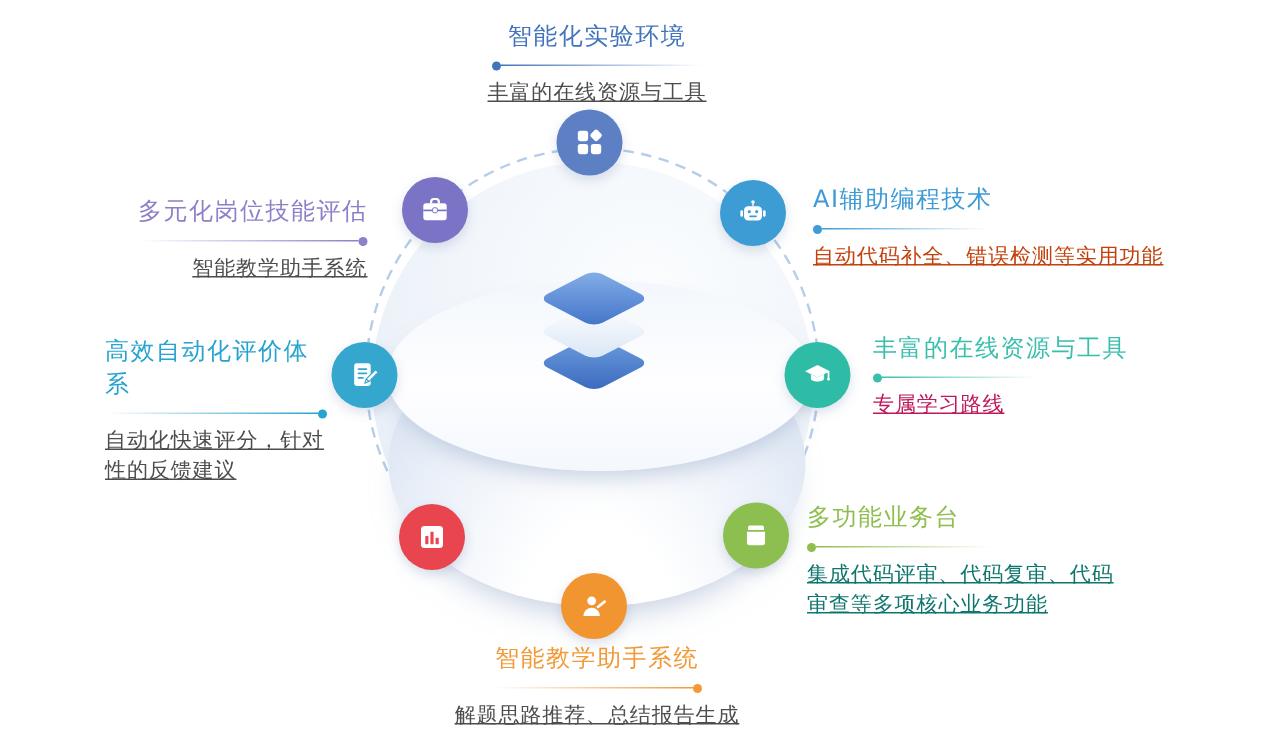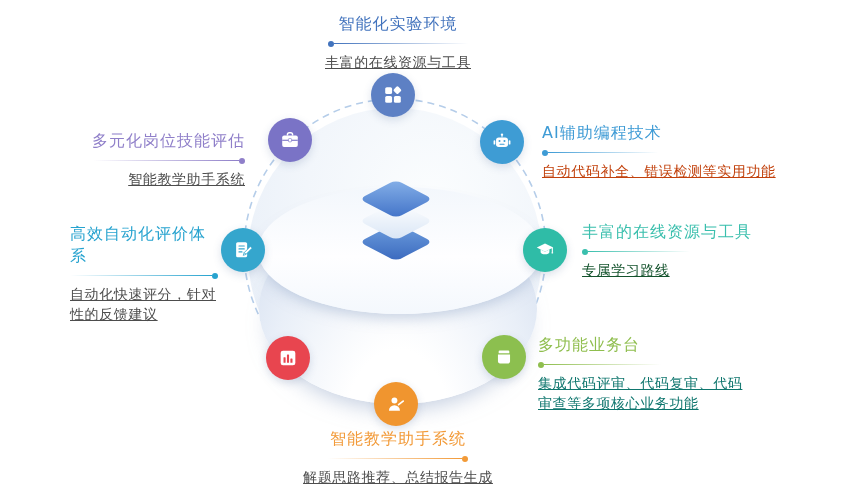--- a/index.html
+++ b/index.html
@@ -217,7 +217,7 @@
       <span class="dot"></span>
       <span class="line fade-right"></span>
     </div>
-    <div class="node-desc" style="color: #14532d;">专属学习路线</div>
+    <div class="node-desc" style="color: #be185d;">专属学习路线</div>
   </div>
 
 

